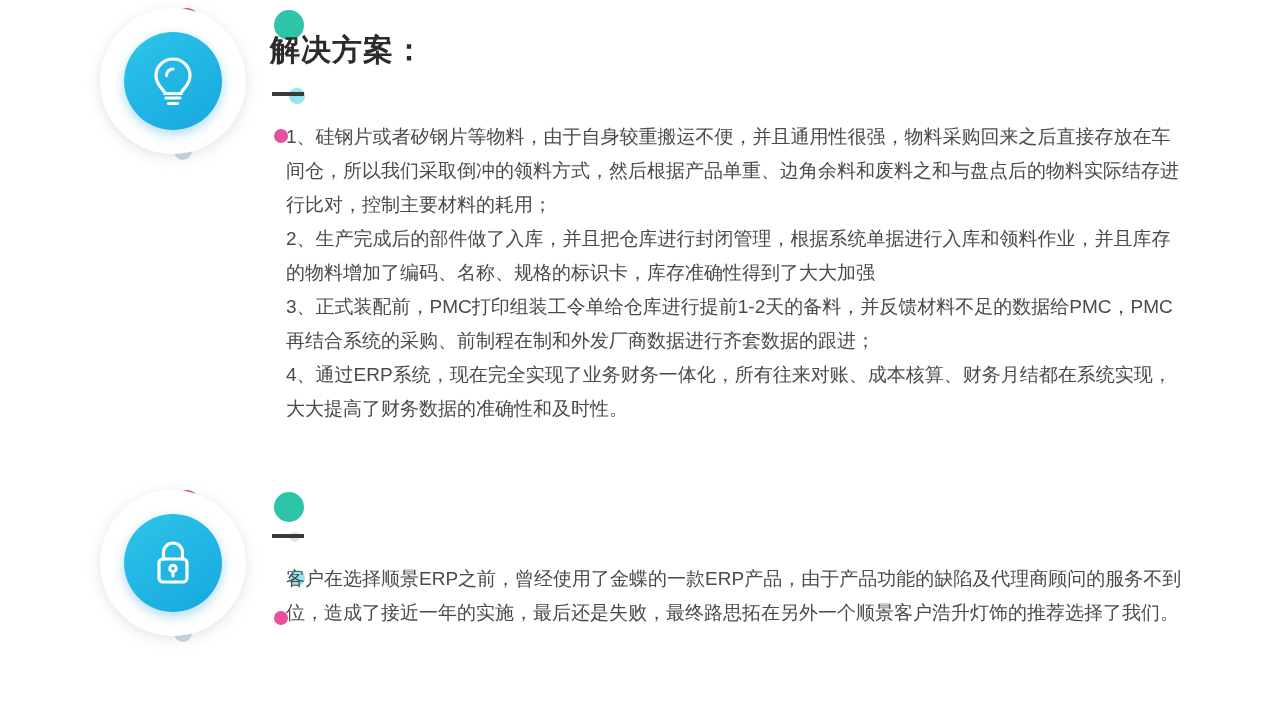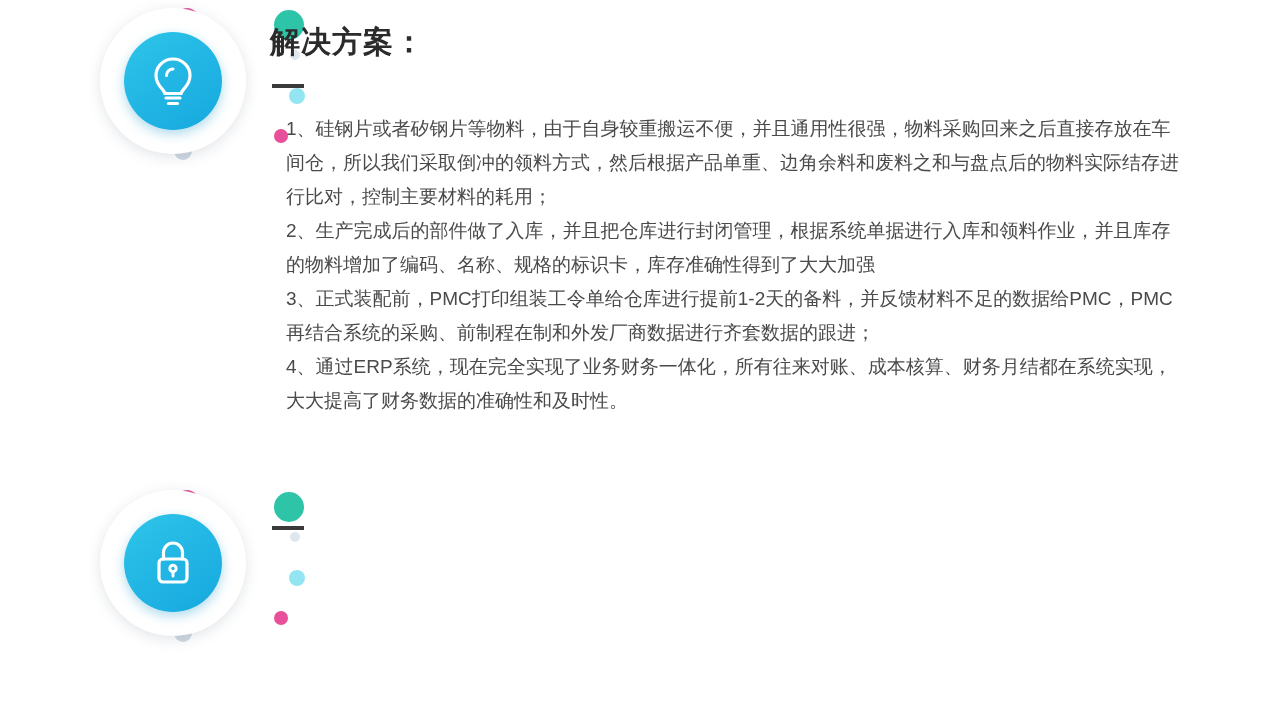--- a/index.html
+++ b/index.html
@@ -82,7 +82,7 @@
   .content {
     position: absolute;
     left: 270px;
-    top: 22px;
+    top: 30px;
     width: 930px;
   }
   .heading {

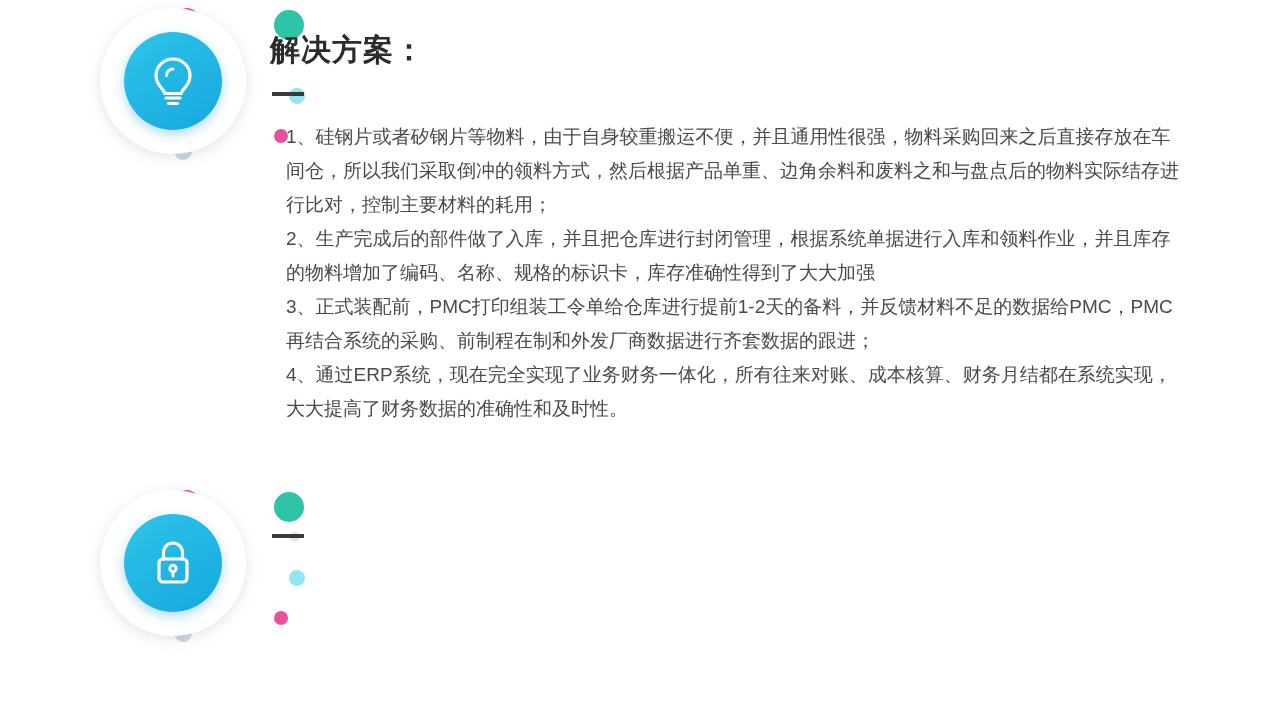--- a/index.html
+++ b/index.html
@@ -170,6 +170,7 @@
 
     <div class="content">
       <div class="rule"></div>
+      <p class="body-text">客户在选择顺景ERP之前，曾经使用了金蝶的一款ERP产品，由于产品功能的缺陷及代理商顾问的服务不到位，造成了接近一年的实施，最后还是失败，最终路思拓在另外一个顺景客户浩升灯饰的推荐选择了我们。</p>
     </div>
   </div>
 

